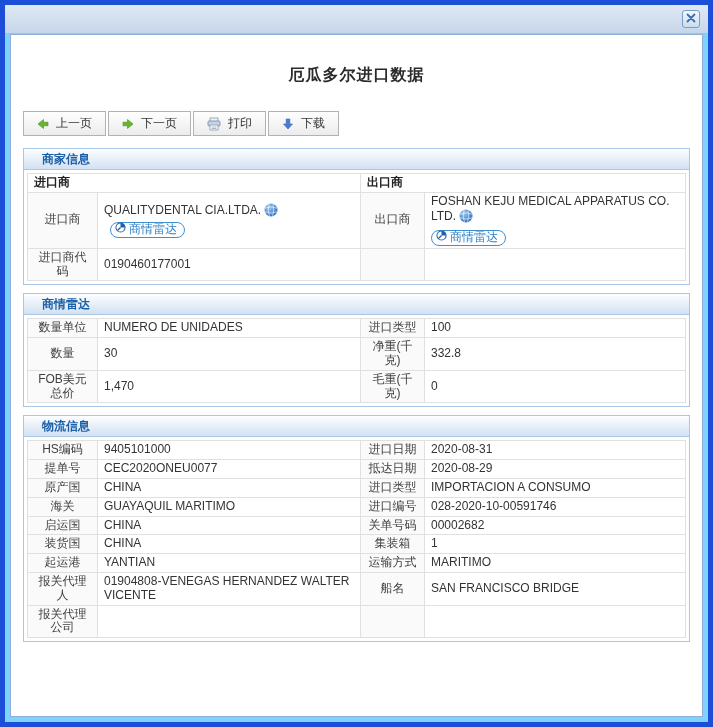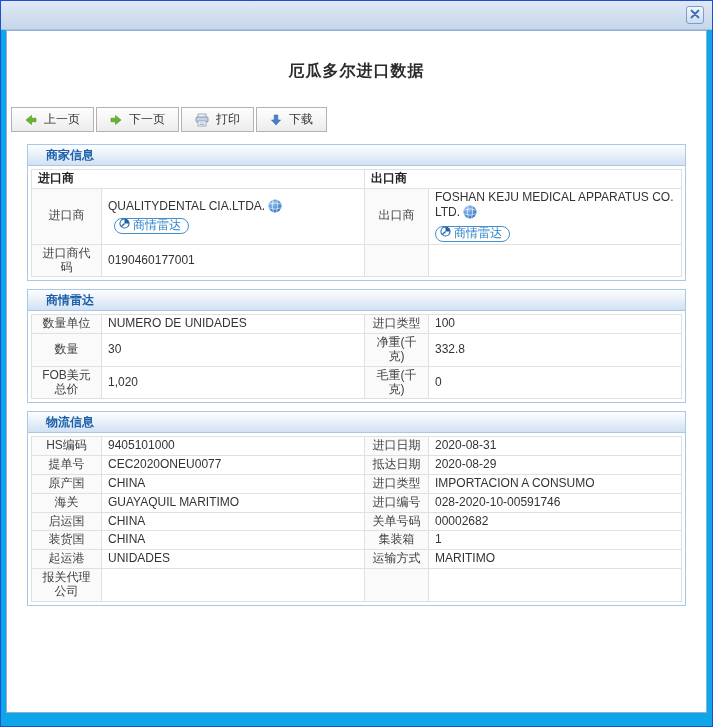--- a/index.html
+++ b/index.html
@@ -8,8 +8,8 @@
 
   .dialog{
     width:713px; height:727px;
-    background:#0ea5e9;
-    border:1px solid #1d4ed8;
+    background:#7dd3fc;
+    border:5px solid #1d4ed8;
     position:relative;
     overflow:hidden;
   }

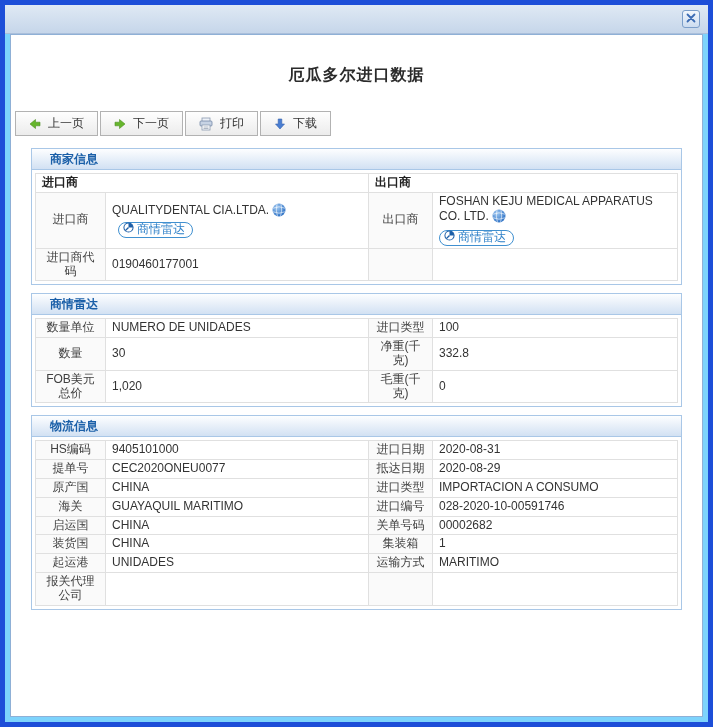--- a/index.html
+++ b/index.html
@@ -42,7 +42,7 @@
   }
   .toolbar{
     display:flex; gap:2px;
-    margin:0 0 12px 4px;
+    margin:0 0 12px 12px;
   }
   .tbtn{
     display:inline-flex; align-items:center; gap:7px;

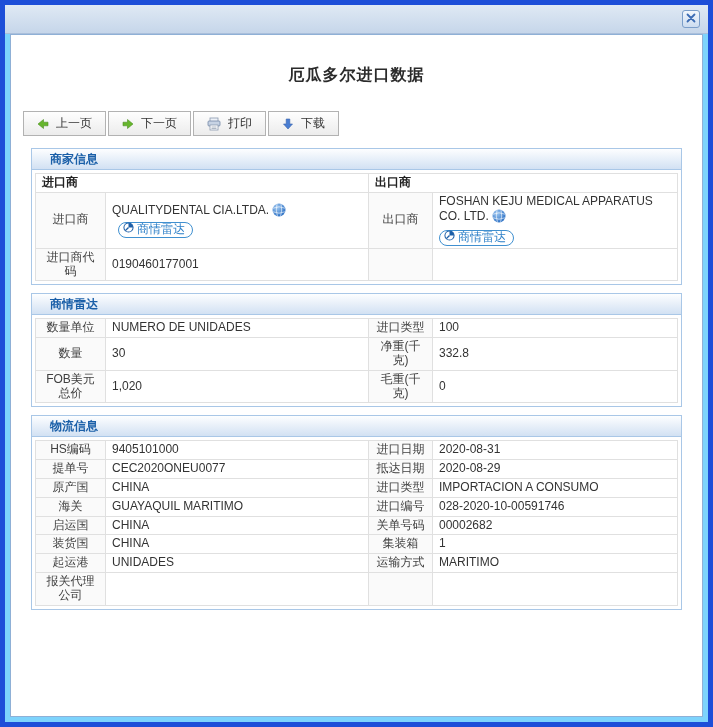--- a/index.html
+++ b/index.html
@@ -57,7 +57,7 @@
 
   .sec{
     border:1px solid #a9c7e7;
-    margin:0 20px 8px;
+    margin:0 12px 8px;
     background:#fff;
   }
   .sec-h{

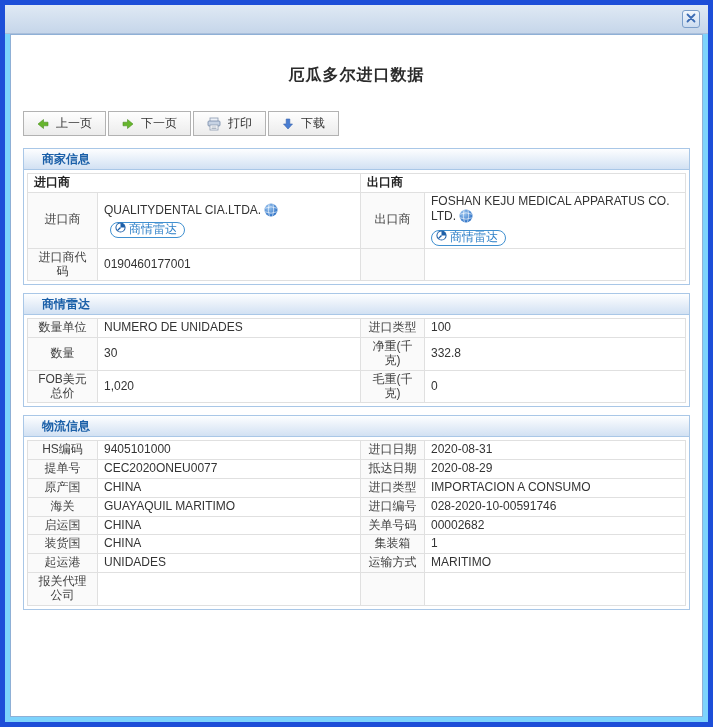--- a/index.html
+++ b/index.html
@@ -257,7 +257,7 @@
 
   <tr>
     <th class="lbl">FOB美元总价</th>
-    <td class="val">1,020</td>
+    <td class="val">1,470</td>
     <th class="lbl">毛重(千克)</th>
     <td class="val">0</td>
   </tr>

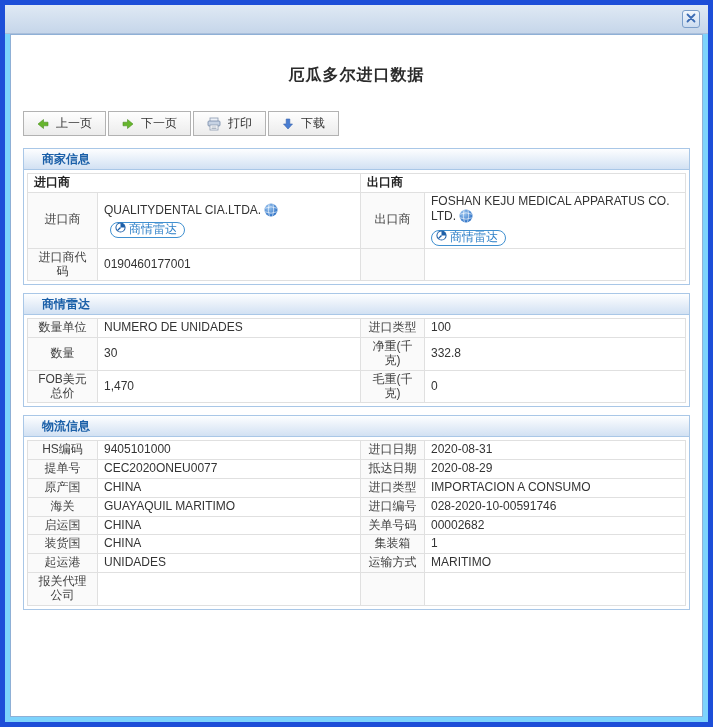--- a/index.html
+++ b/index.html
@@ -324,7 +324,7 @@
 
   <tr>
     <th class="lbl">起运港</th>
-    <td class="val">UNIDADES</td>
+    <td class="val">YANTIAN</td>
     <th class="lbl">运输方式</th>
     <td class="val">MARITIMO</td>
   </tr>

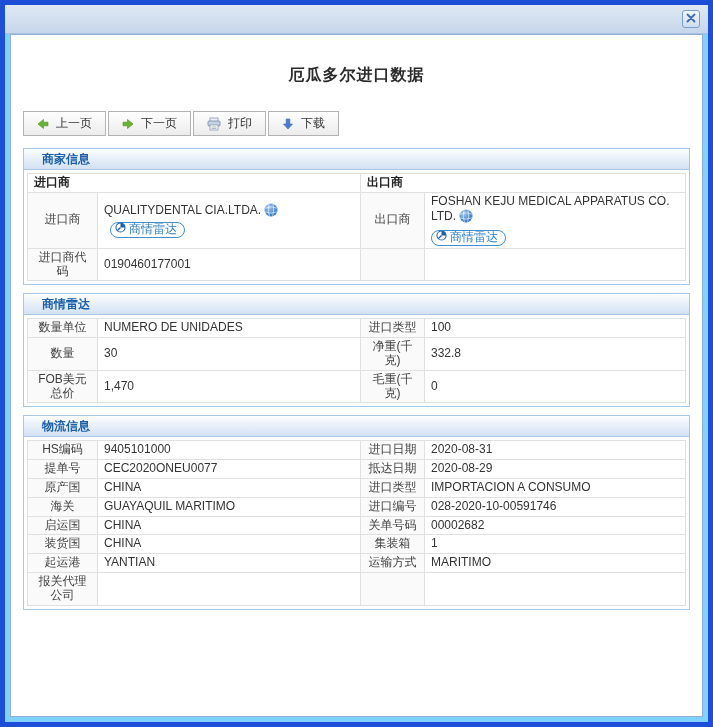--- a/index.html
+++ b/index.html
@@ -330,6 +330,12 @@
   </tr>
 
 
+  <tr>
+    <th class="lbl">报关代理人</th>
+    <td class="val">01904808-VENEGAS HERNANDEZ WALTER VICENTE</td>
+    <th class="lbl">船名</th>
+    <td class="val">SAN FRANCISCO BRIDGE</td>
+  </tr>
 
   <tr>
     <th class="lbl">报关代理公司</th>

